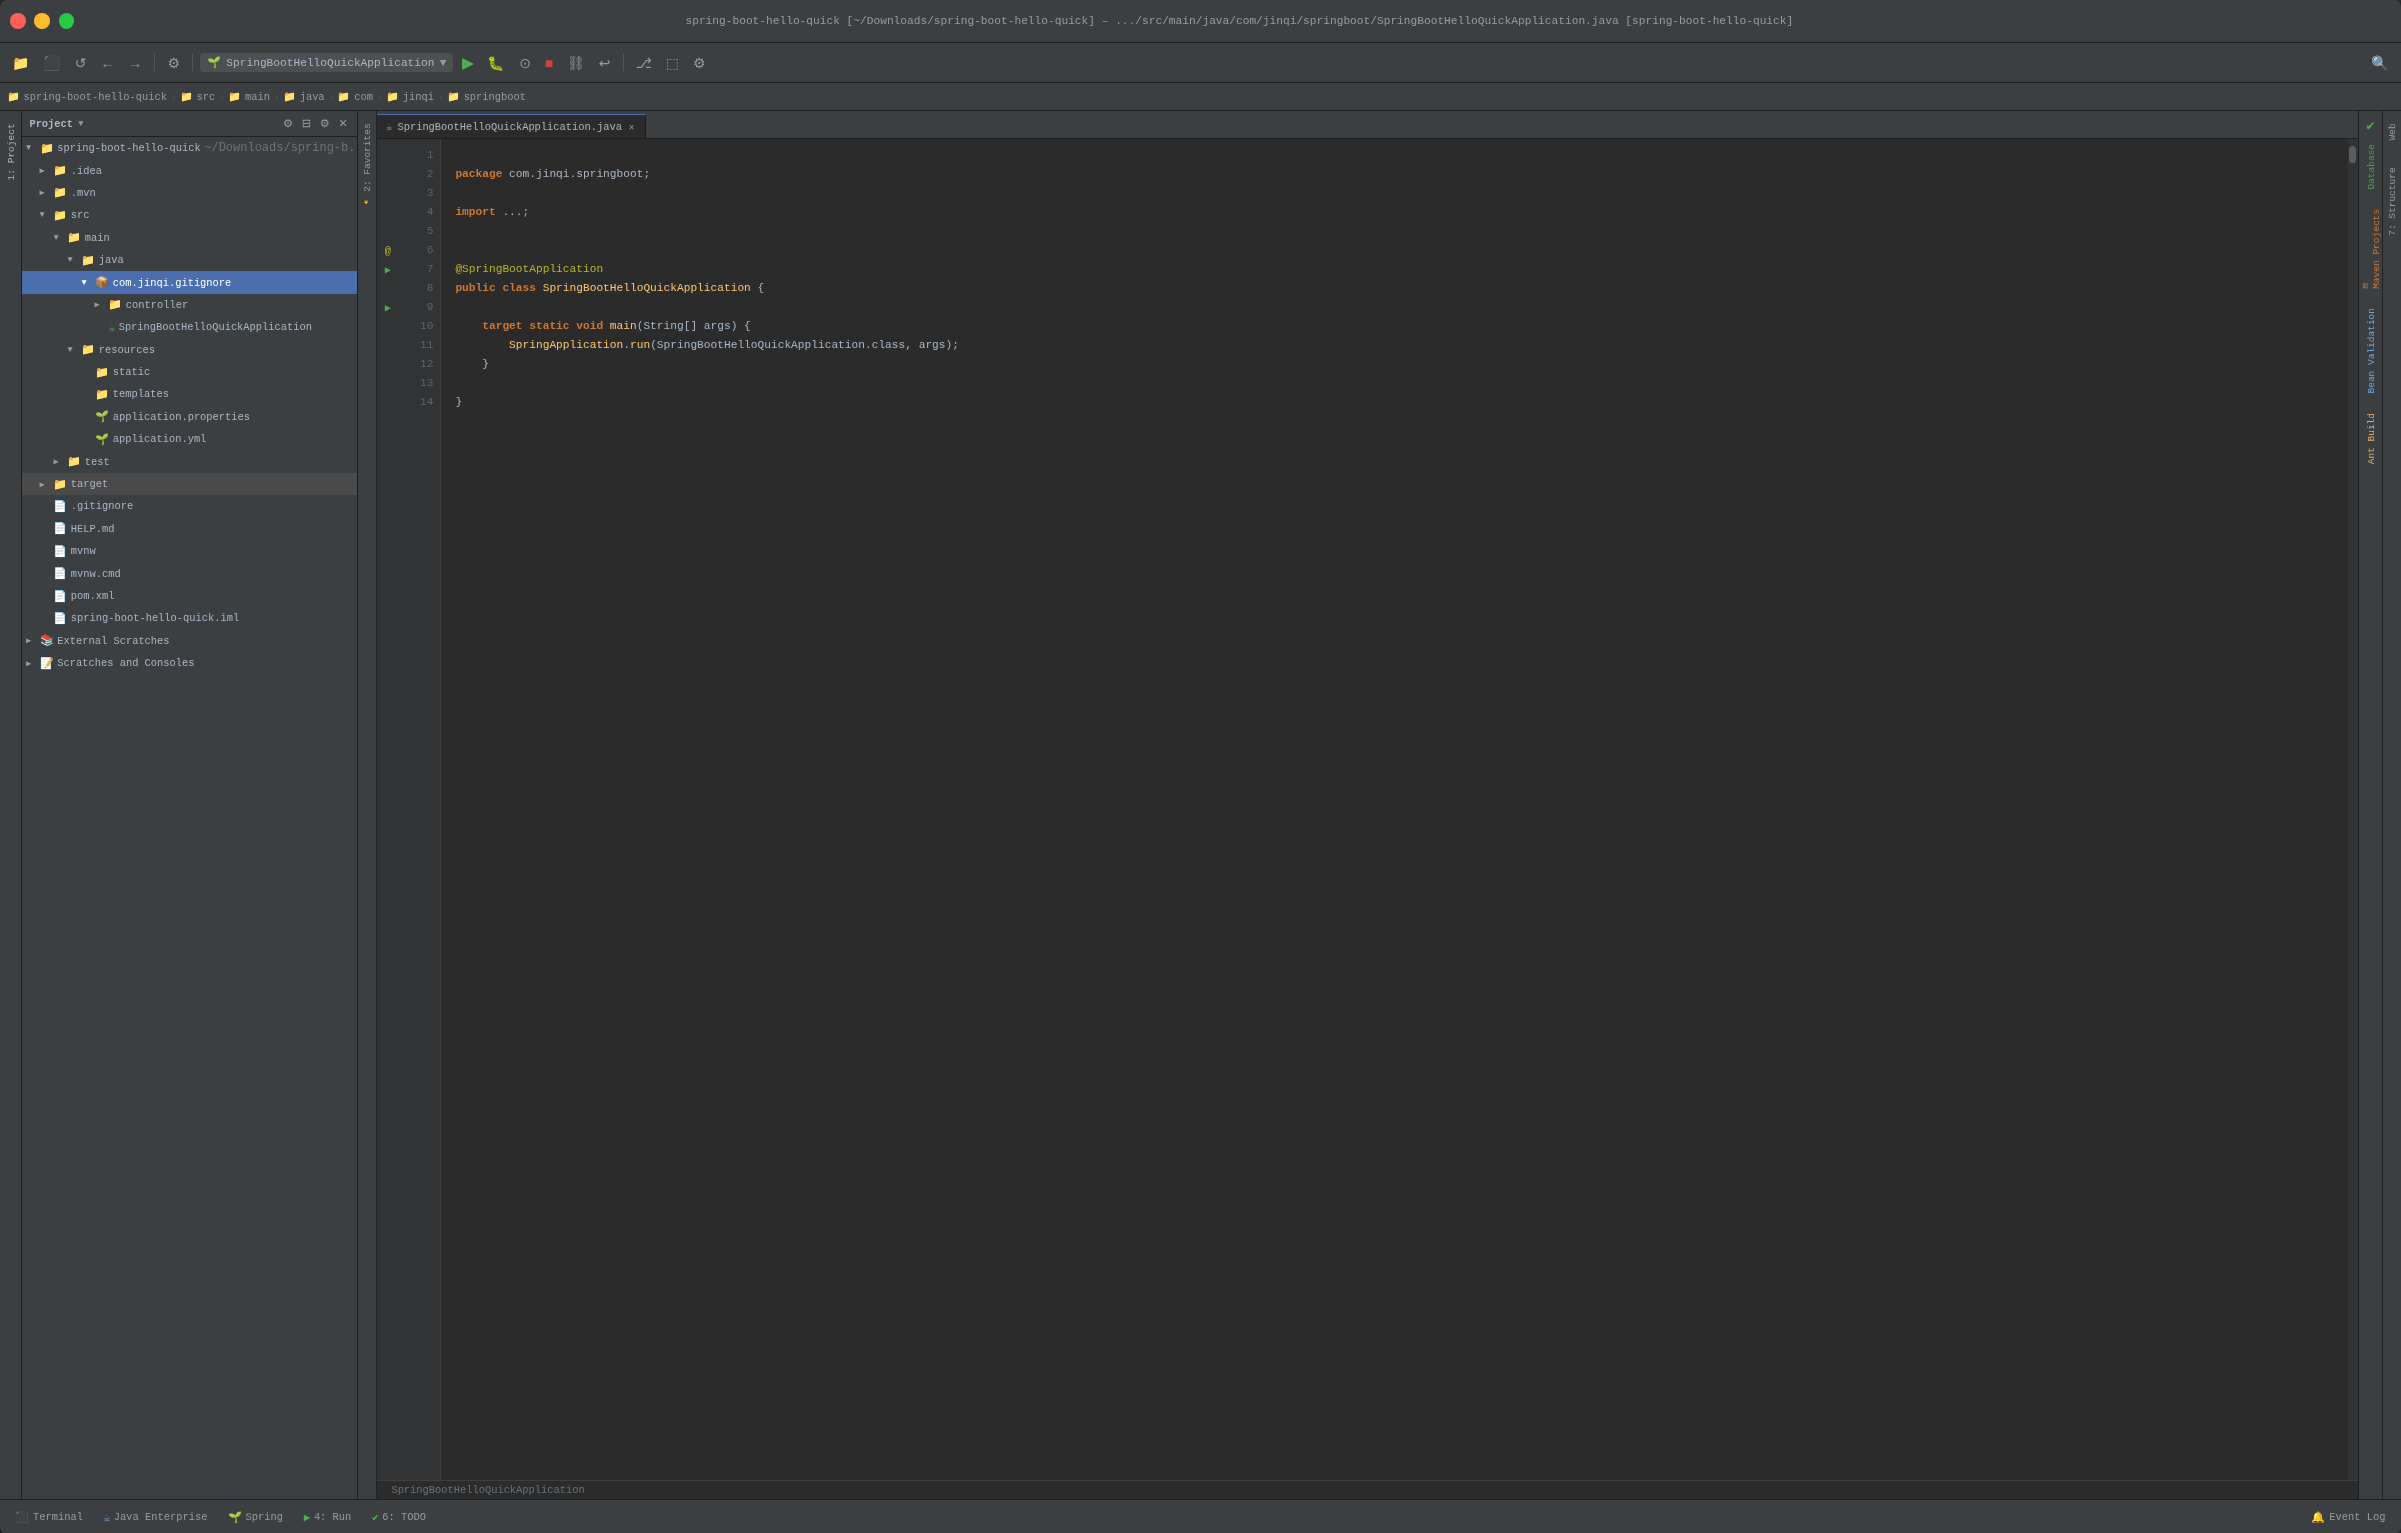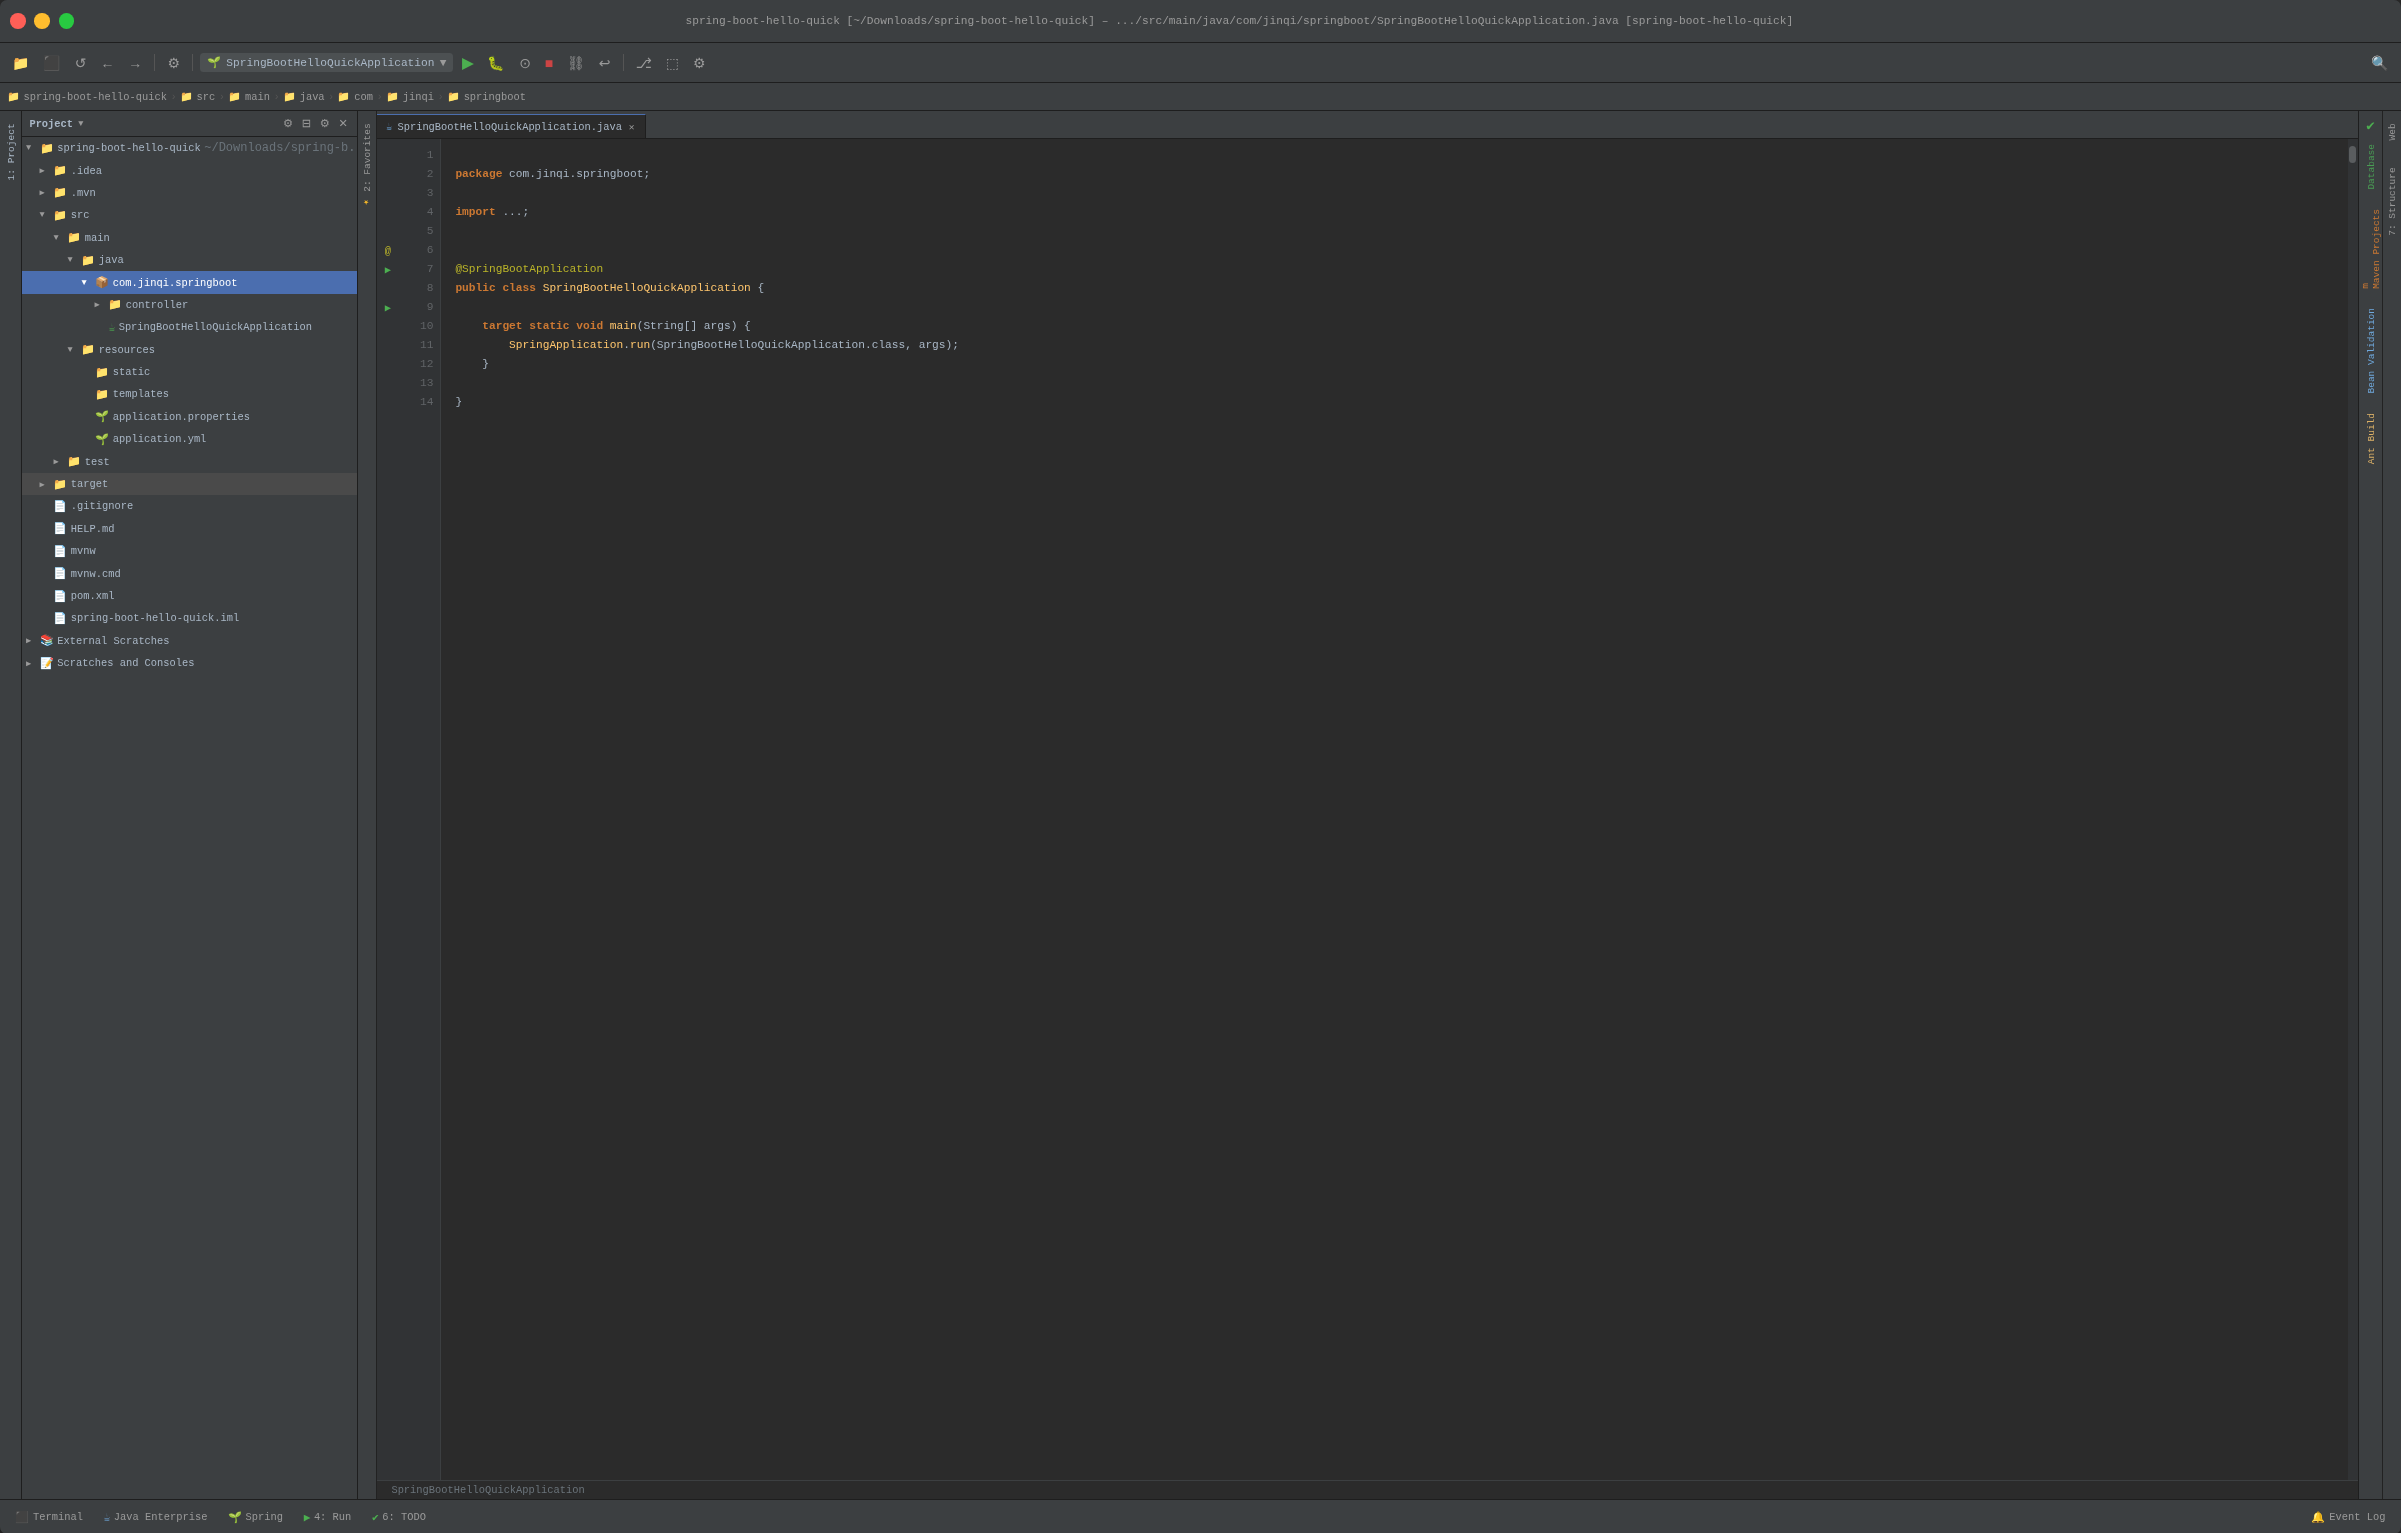--- a/index.html
+++ b/index.html
@@ -501,7 +501,7 @@
         <div class="tree-item selected" style="padding-left:59px;">
           <span class="tree-arrow" style="color:#fff;">▼</span>
           <span class="item-icon">📦</span>
-          <span class="item-label">com.jinqi.springboot</span>
+          <span class="item-label">com.jinqi.gitignore</span>
         </div>
 
         <div class="tree-item" style="padding-left:72px;">

